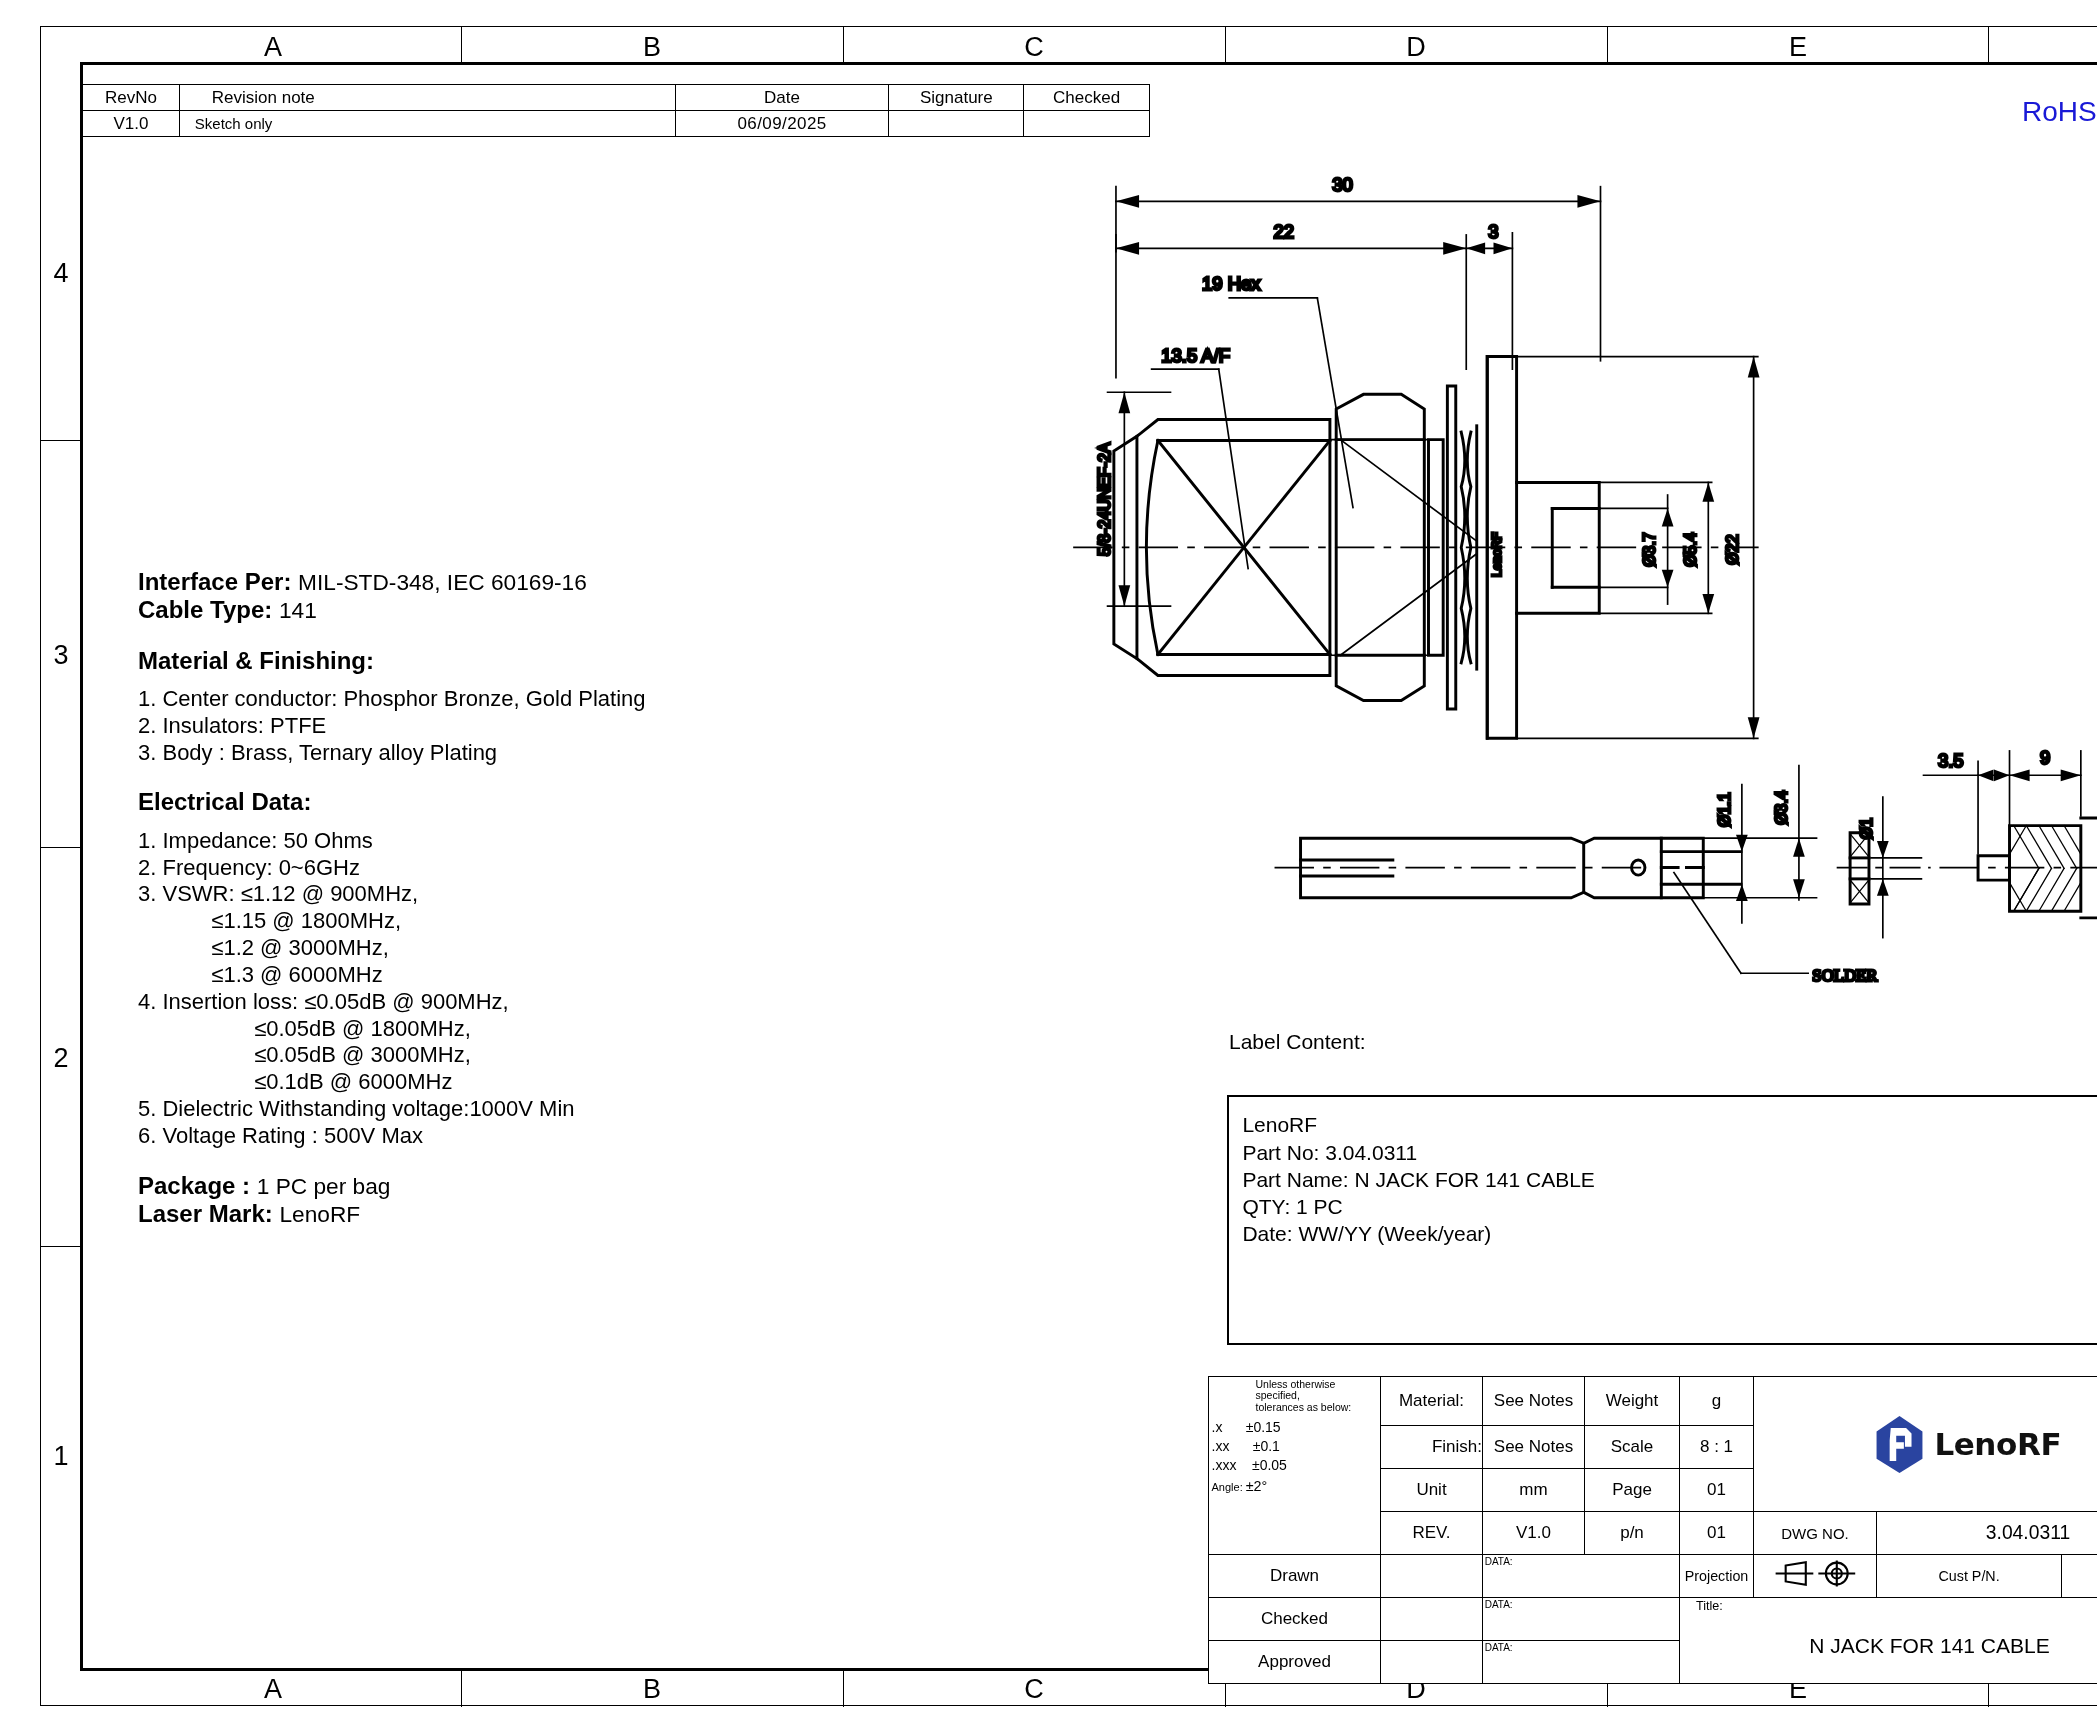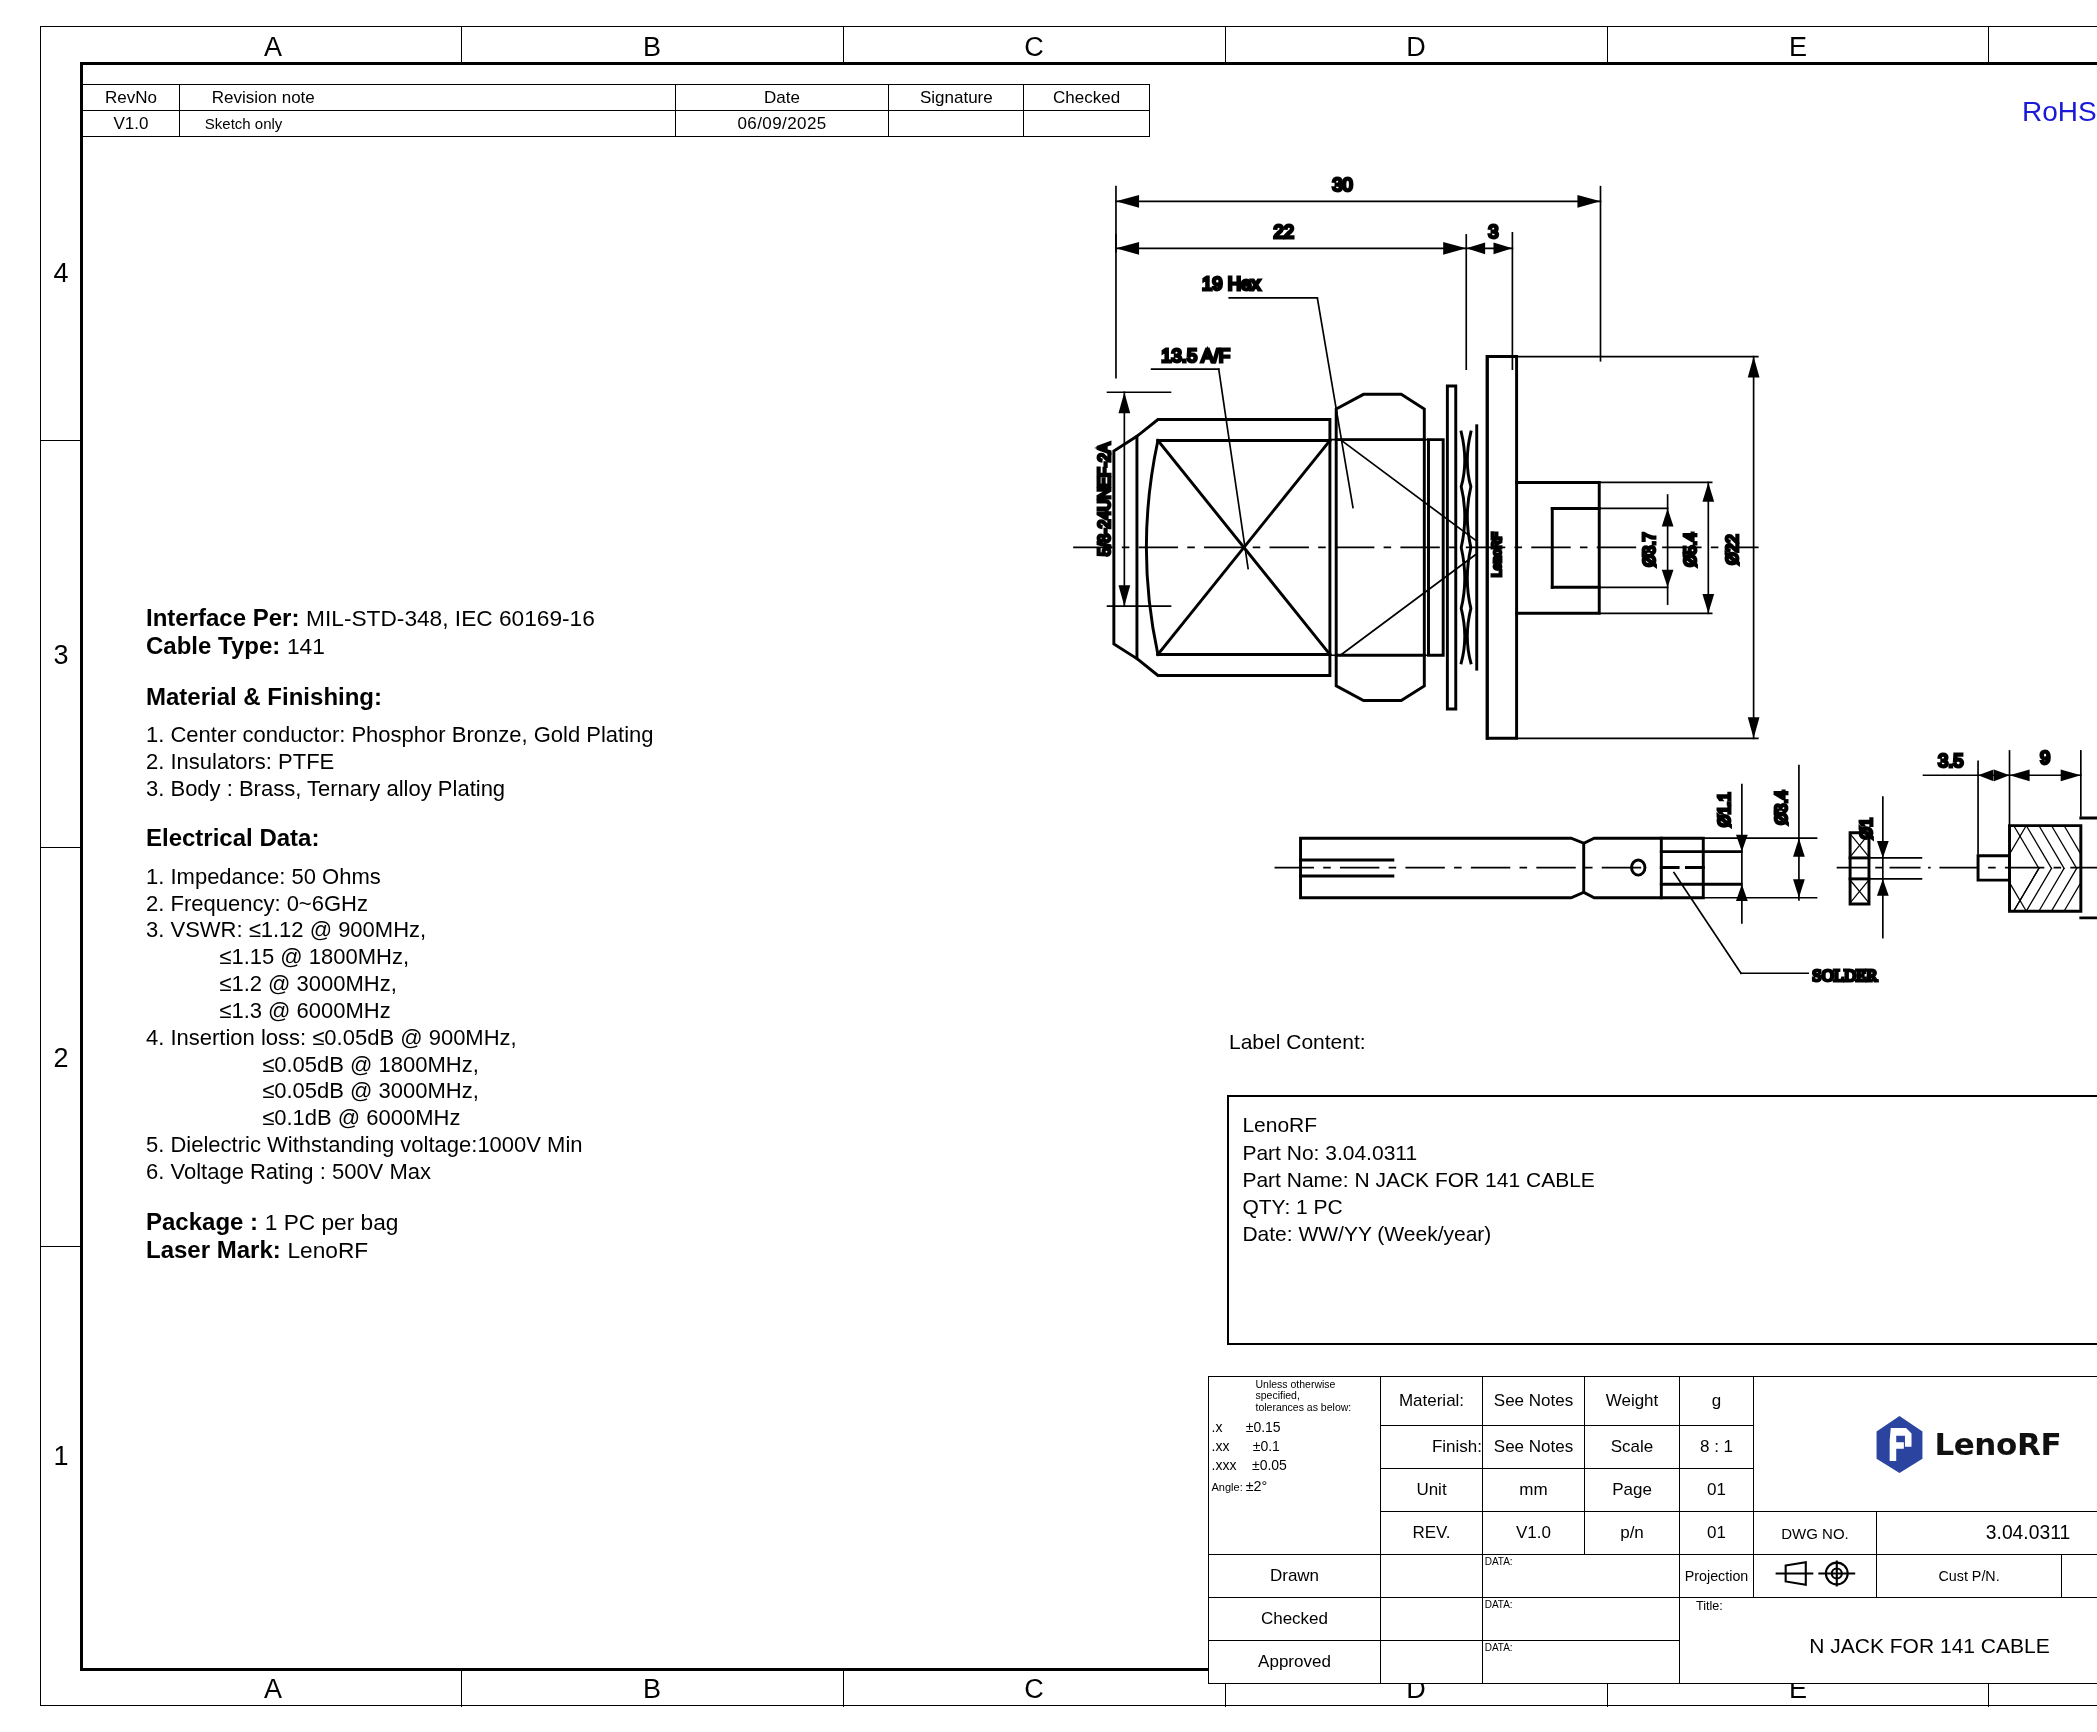--- a/index.html
+++ b/index.html
@@ -112,7 +112,7 @@
     </tr>
     <tr>
       <td class="c">V1.0</td>
-      <td class="l" style="padding-left:25px;font-size:15px;">Sketch only</td>
+      <td class="l" style="padding-left:15px;font-size:15px;">Sketch only</td>
       <td class="c rev-date">06/09/2025</td>
       <td class="c"></td>
       <td class="c"></td>

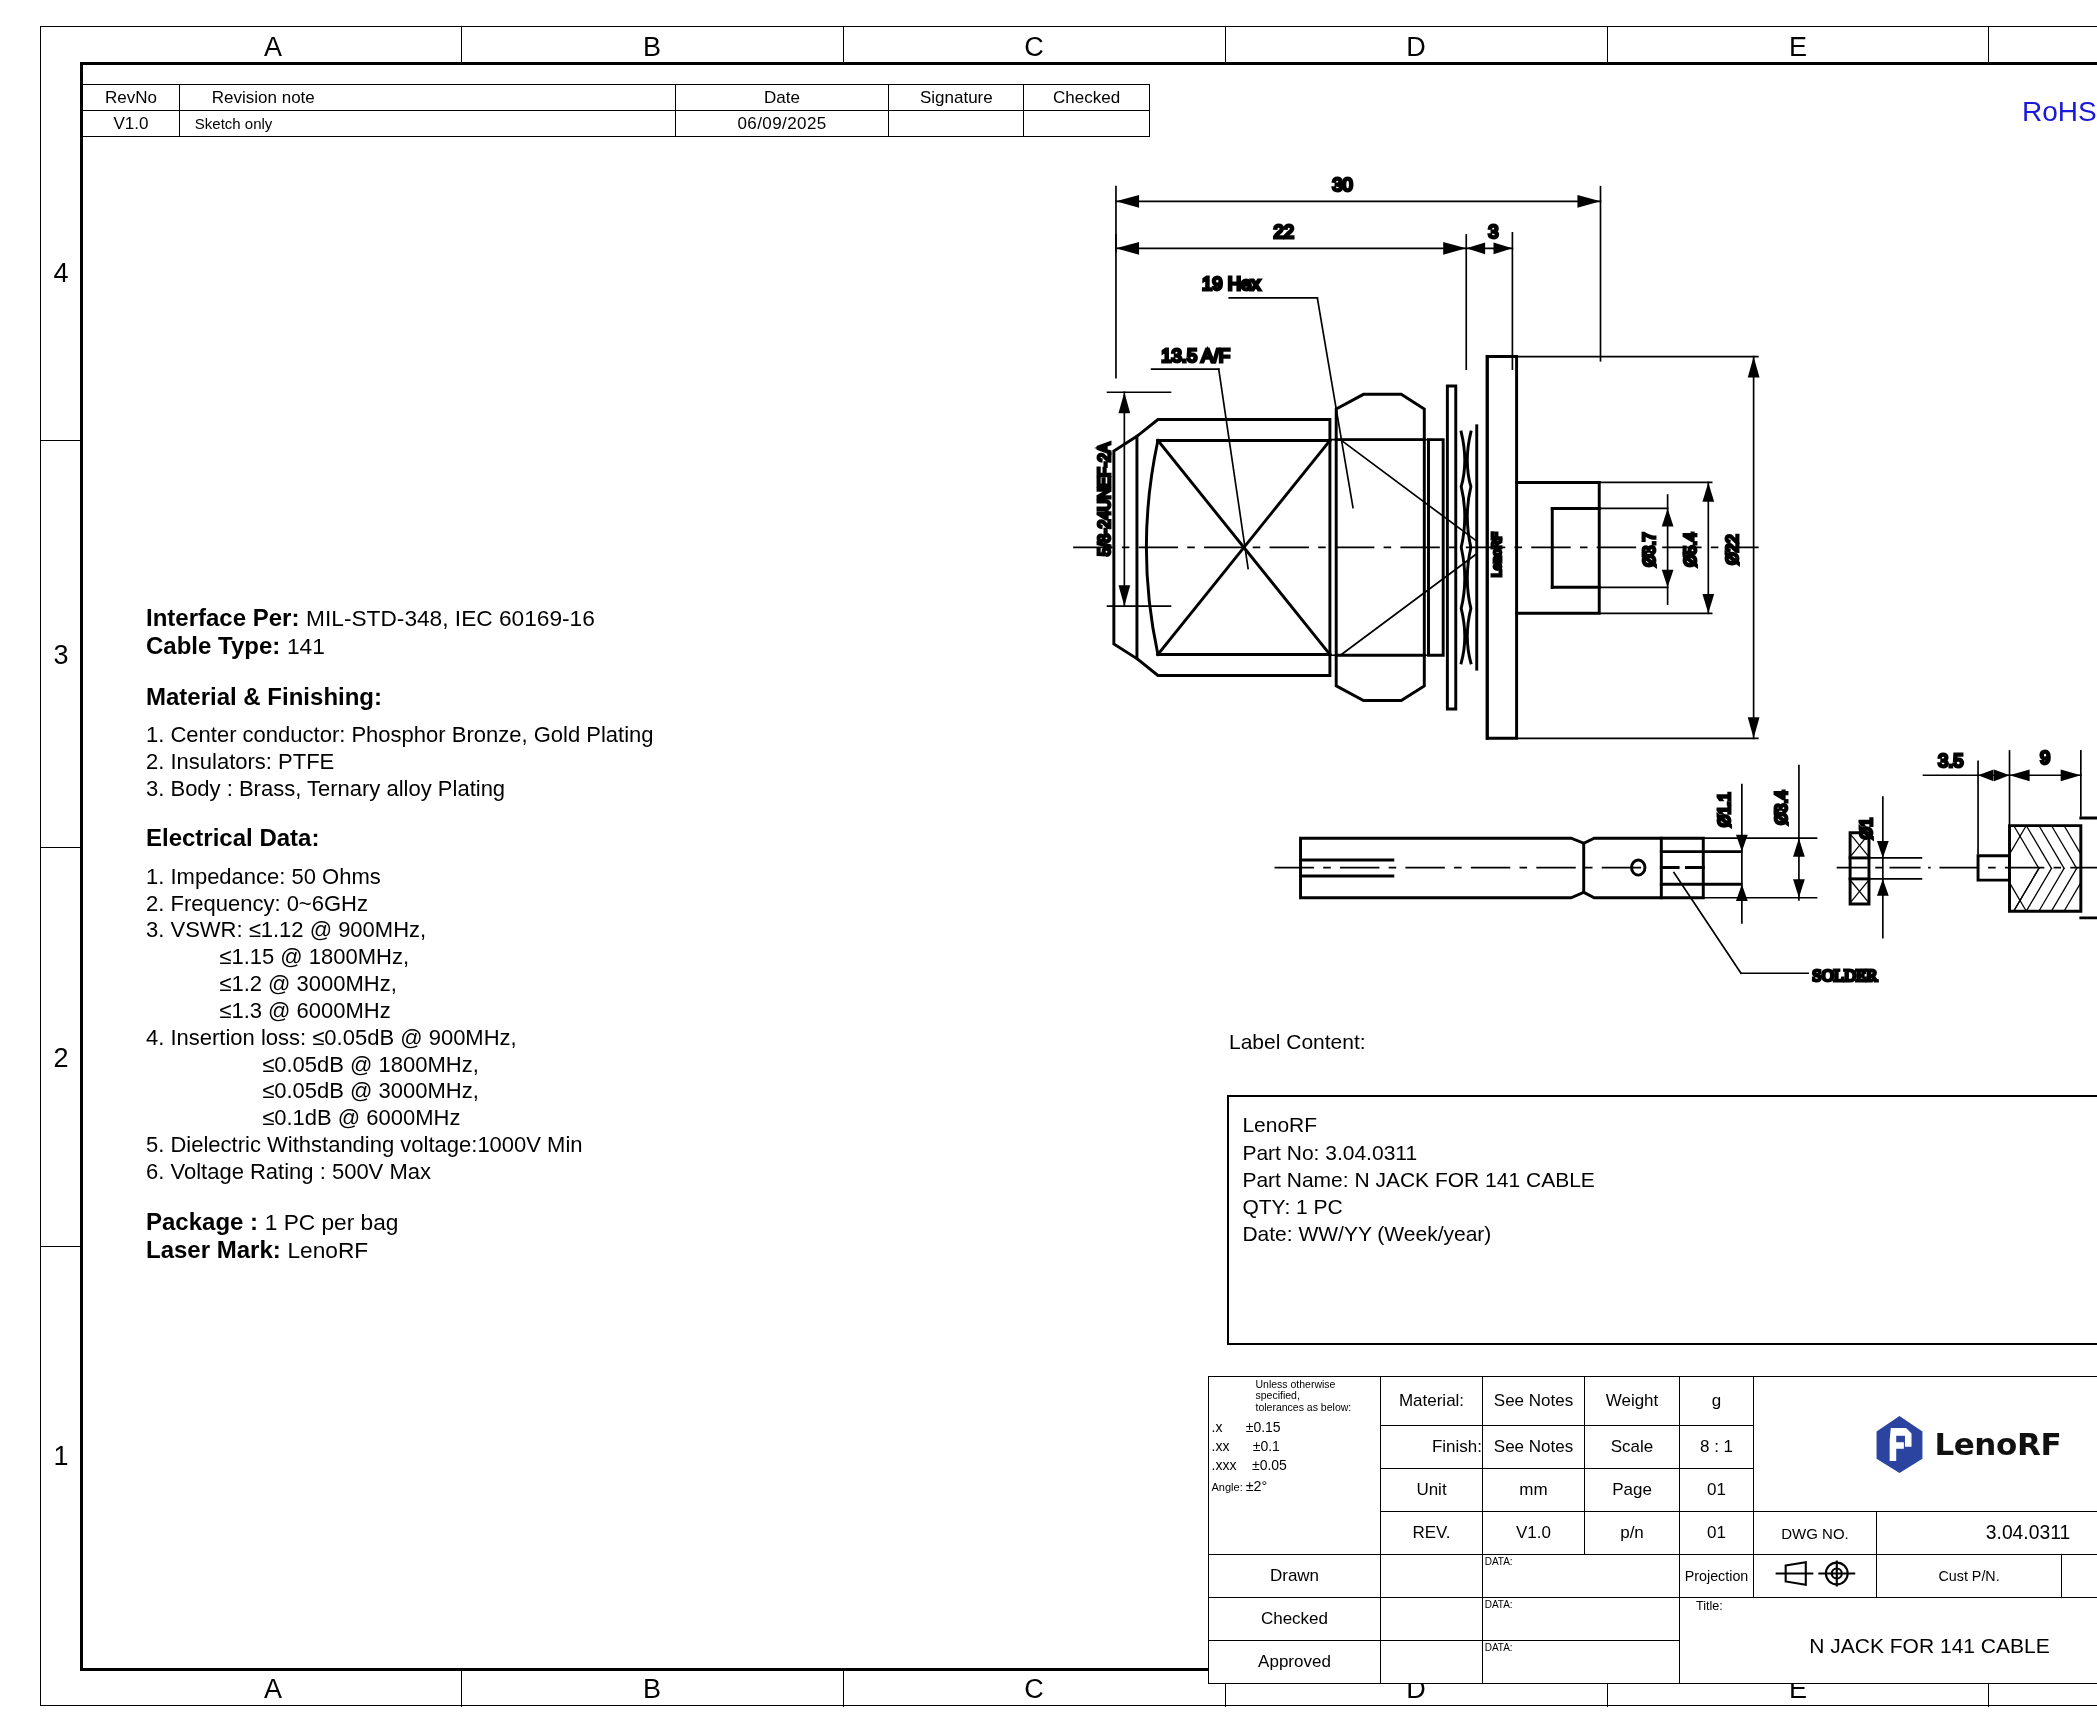--- a/index.html
+++ b/index.html
@@ -24,7 +24,7 @@
   .rohs{position:absolute;left:2022px;top:96px;font-size:28px;color:#1919d6;white-space:nowrap;font-weight:400;}
 
   
-  .spec{position:absolute;left:146px;top:568px;width:923px;color:#000;margin-top:36px;}
+  .spec{position:absolute;left:138px;top:568px;width:923px;color:#000;}
   .spec .hd{font-size:24px;font-weight:bold;line-height:1.18;}
   .spec .hd .reg{font-weight:normal;font-size:22.7px;}
   .spec .ln{font-size:22px;line-height:1.22;white-space:pre;}

